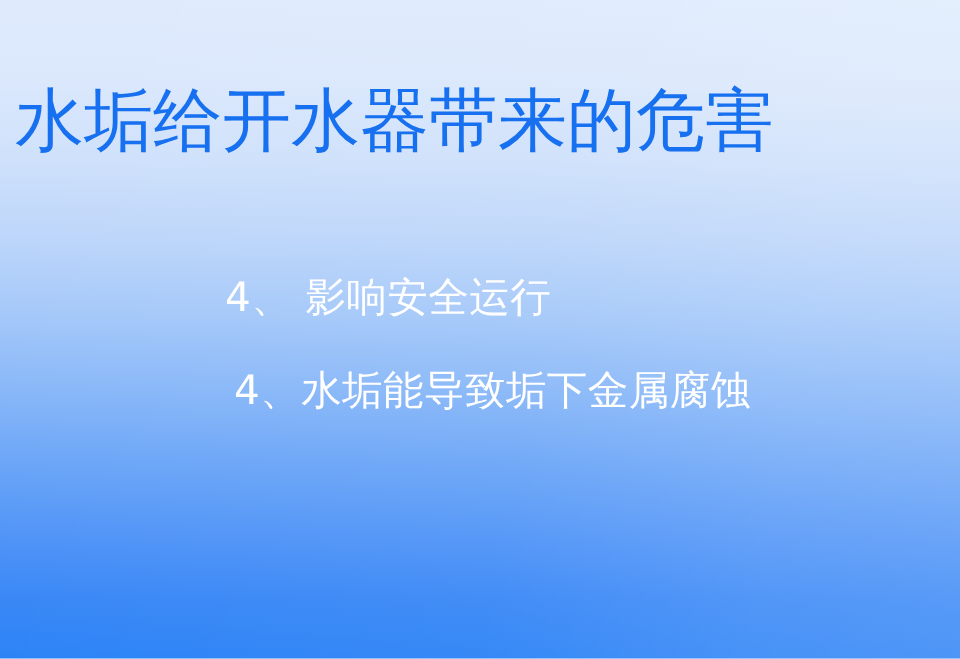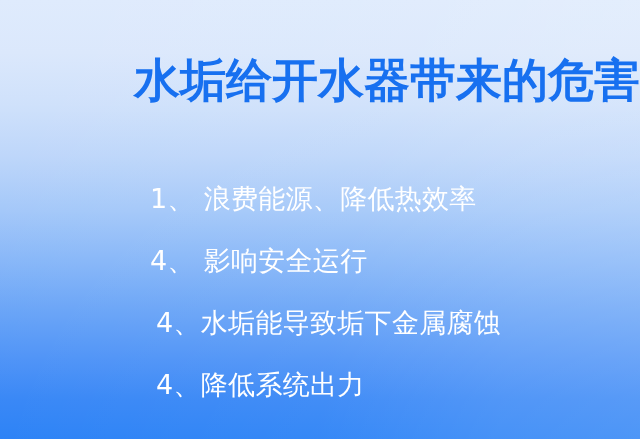--- a/index.html
+++ b/index.html
@@ -43,13 +43,14 @@
     left: 0;
     right: 0;
     top: 52px;
-    text-align: right;
+    text-align: left;
     font-size: 46px;
     line-height: 56px;
     letter-spacing: 0px;
     color: #1770f0;
-    font-weight: 700;
+    font-weight: 400;
     white-space: nowrap;
+    padding-left: 10px;
   }
 
   #bullet-list {

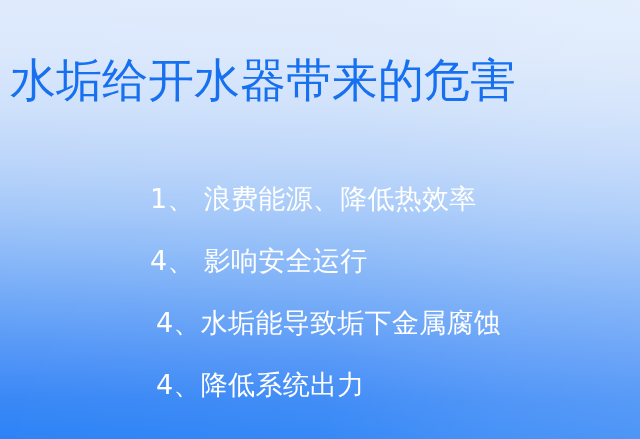--- a/index.html
+++ b/index.html
@@ -85,7 +85,6 @@
   <div id="slide-title">水垢给开水器带来的危害</div>
 
   <ul id="bullet-list">
-    <li class="bullet-item">1、 浪费能源、降低热效率</li>
     <li class="bullet-item">4、 影响安全运行</li>
     <li class="bullet-item indent-wide">4、水垢能导致垢下金属腐蚀</li>
     <li class="bullet-item indent-wide">4、降低系统出力</li>

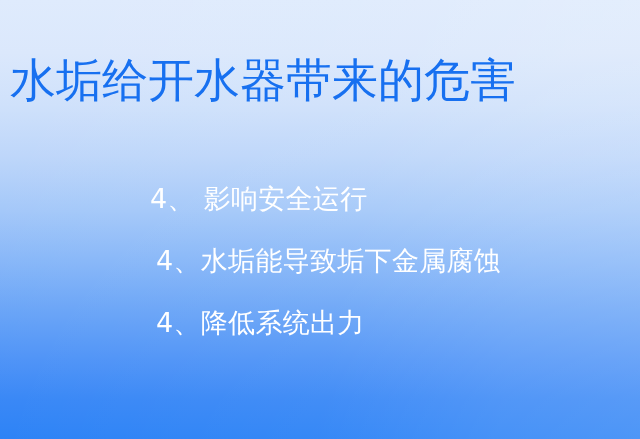--- a/index.html
+++ b/index.html
@@ -87,7 +87,6 @@
   <ul id="bullet-list">
     <li class="bullet-item">4、 影响安全运行</li>
     <li class="bullet-item indent-wide">4、水垢能导致垢下金属腐蚀</li>
-    <li class="bullet-item indent-wide">4、降低系统出力</li>
   </ul>
 
 </div>

